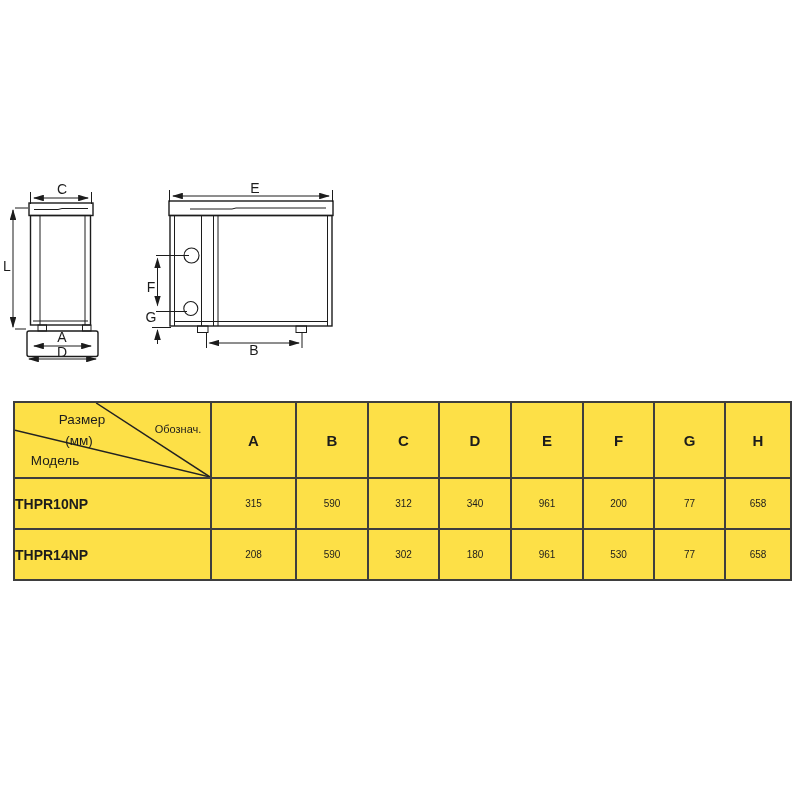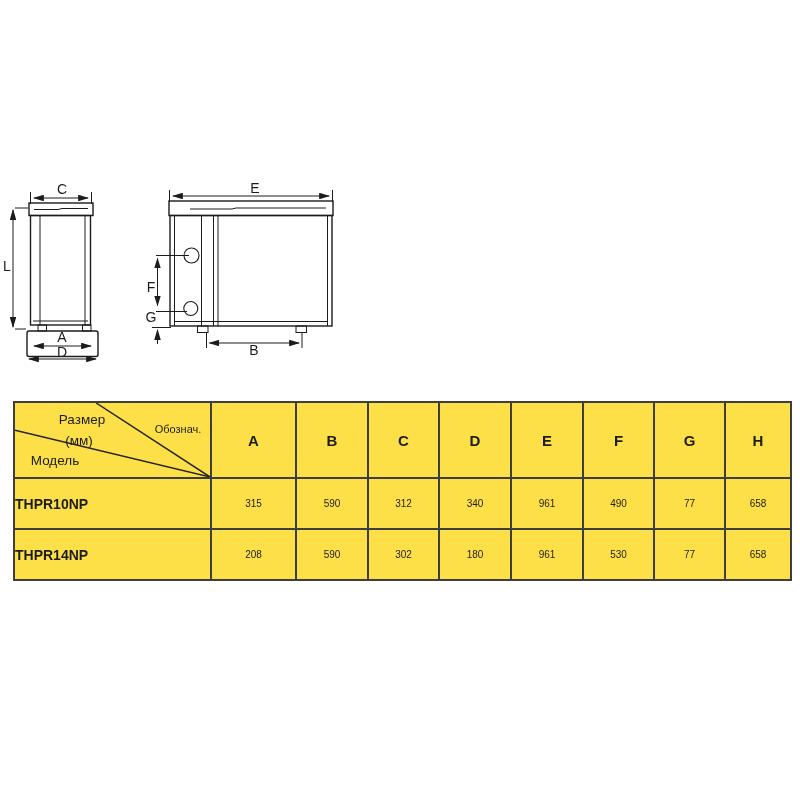--- a/index.html
+++ b/index.html
@@ -192,7 +192,7 @@
         <td class="val">312</td>
         <td class="val">340</td>
         <td class="val">961</td>
-        <td class="val">490</td>
+        <td class="val">200</td>
         <td class="val">77</td>
         <td class="val">658</td>
       </tr>

